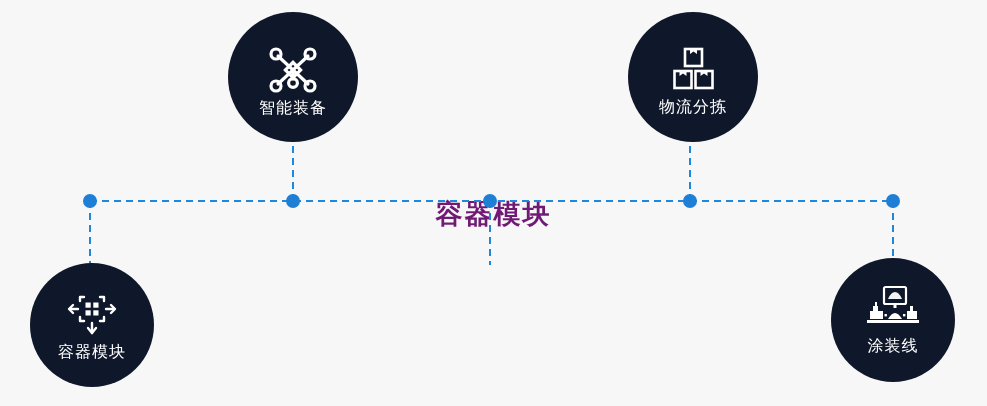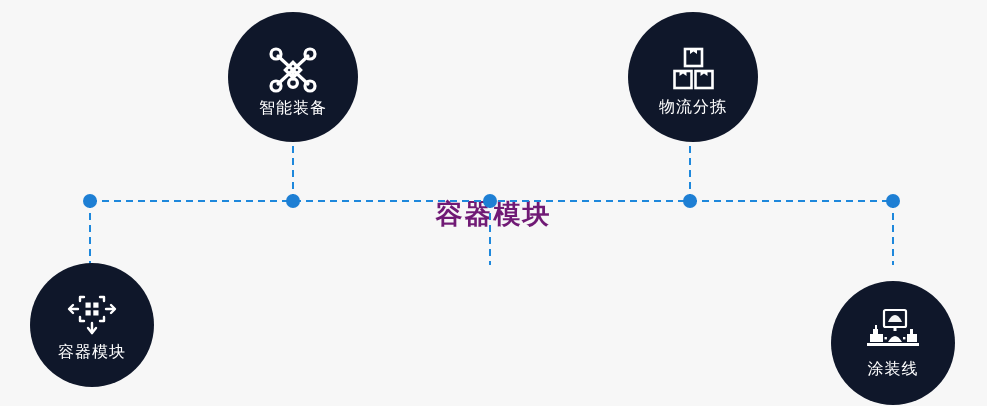--- a/index.html
+++ b/index.html
@@ -83,7 +83,7 @@
     left: 428px; top: 263px; width: 124px; height: 124px;
   }
   #node-tuzhuangxian {
-    left: 831px; top: 281px; width: 124px; height: 124px;
+    left: 831px; top: 258px; width: 124px; height: 124px;
   }
   #node-zhinengzhuangbei .icon,
   #node-liticangchu .icon { margin-top: 8px; }

